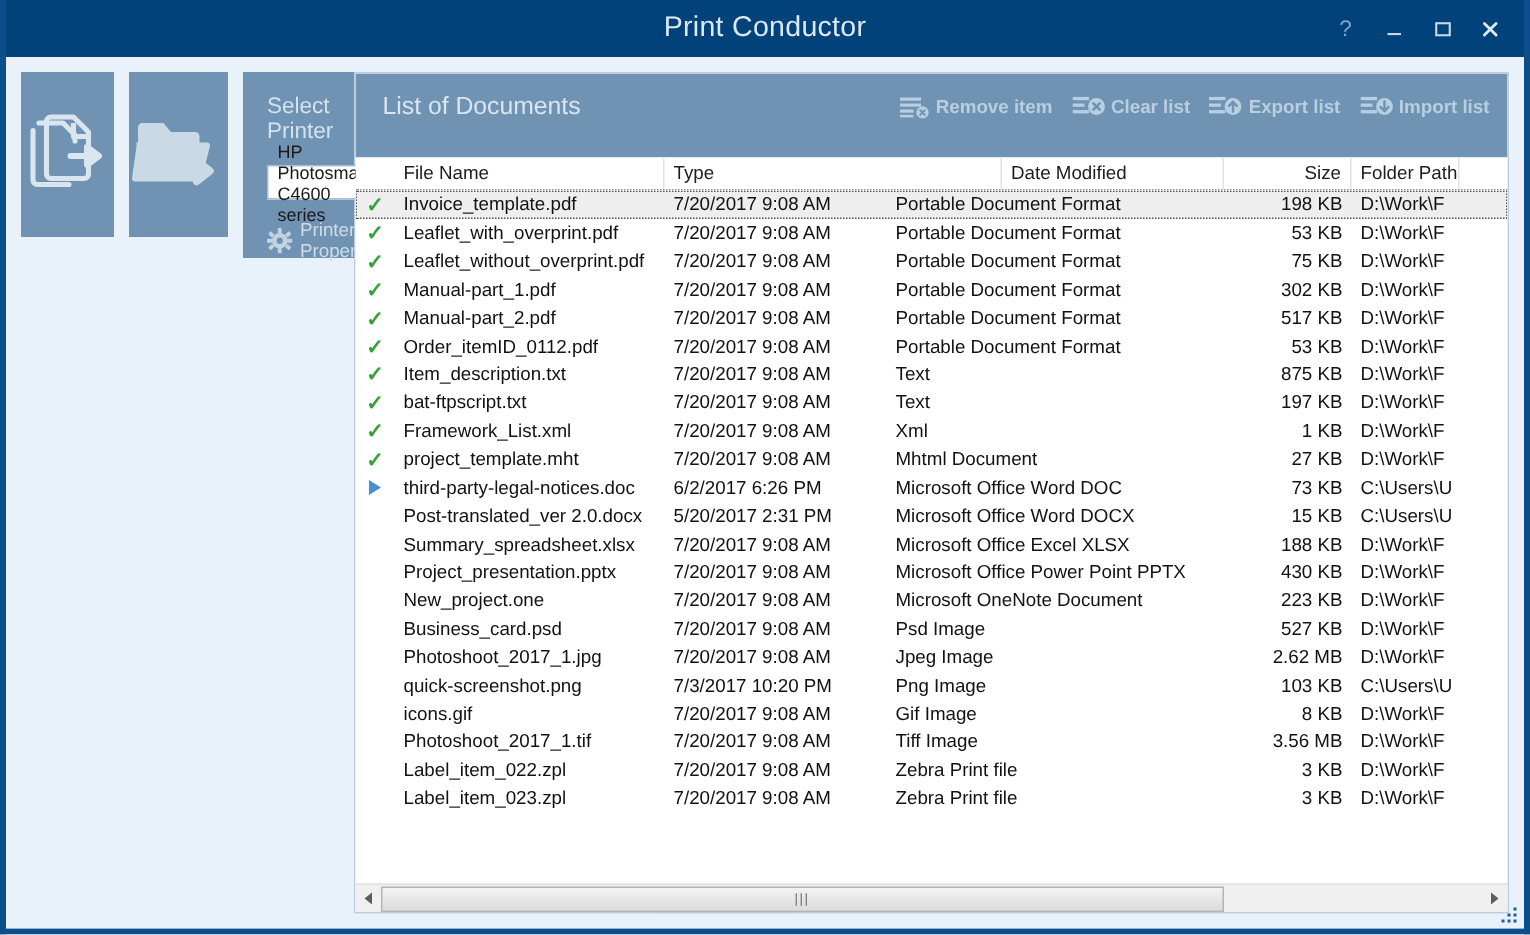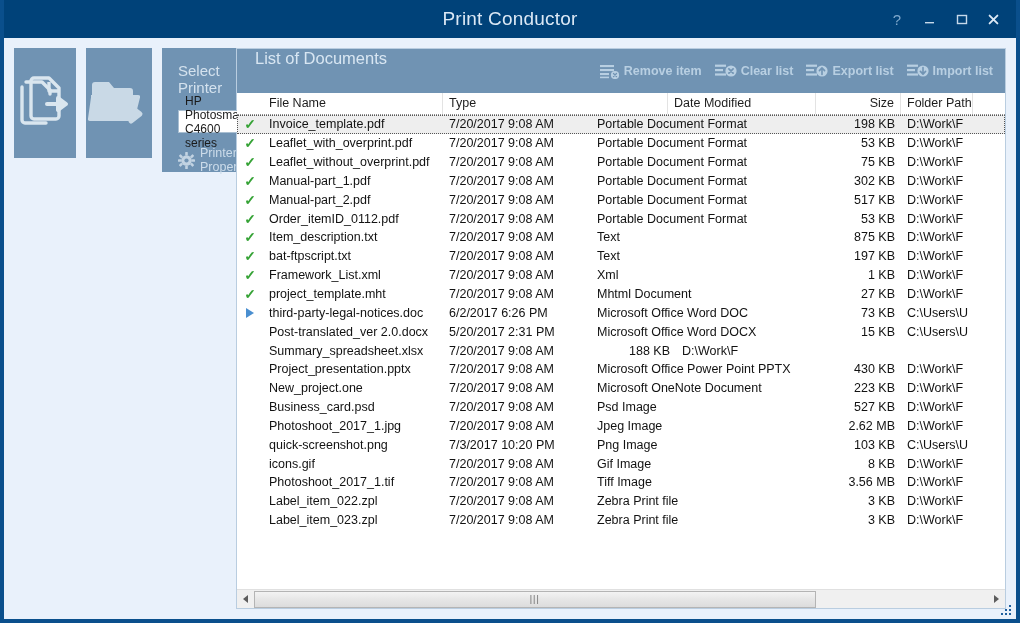--- a/index.html
+++ b/index.html
@@ -181,7 +181,8 @@
     height: 44px;
     background: #7093b3;
     display: flex;
-    padding: 0 12px 0 18px;
+    align-items: center;
+    padding: 0 12px 12px 18px;
     flex: none;
   }
   .list-title {

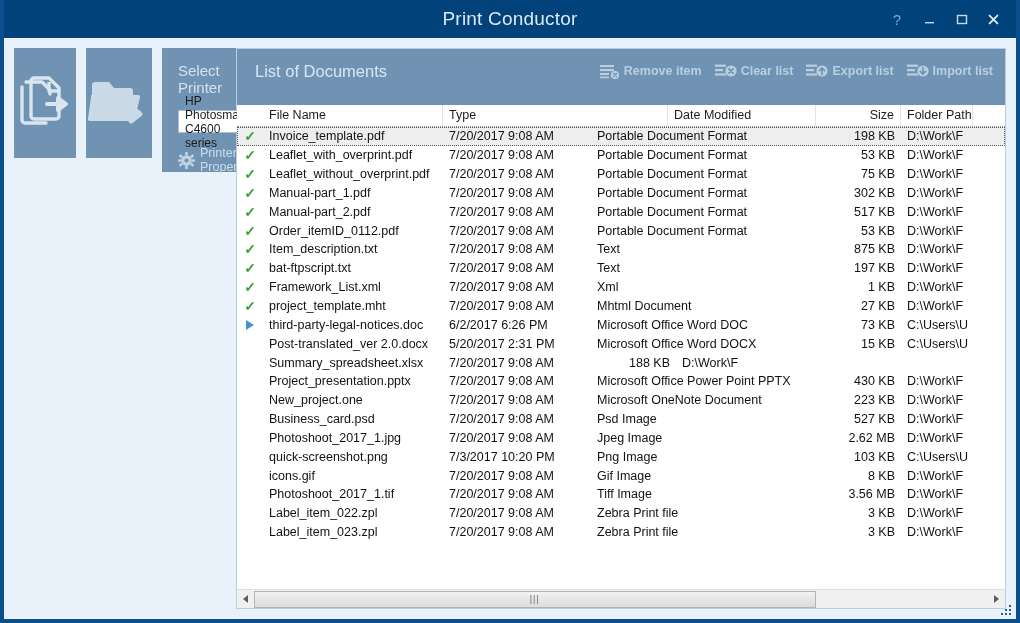--- a/index.html
+++ b/index.html
@@ -670,6 +670,7 @@
               <div class="cell c-check"></div>
               <div class="cell c-name">Summary_spreadsheet.xlsx</div>
               <div class="cell c-date">7/20/2017 9:08 AM</div>
+              <div class="cell c-type">Microsoft Office Excel XLSX</div>
               <div class="cell c-size">188 KB</div>
               <div class="cell c-path">D:\Work\F</div>
             </div>

